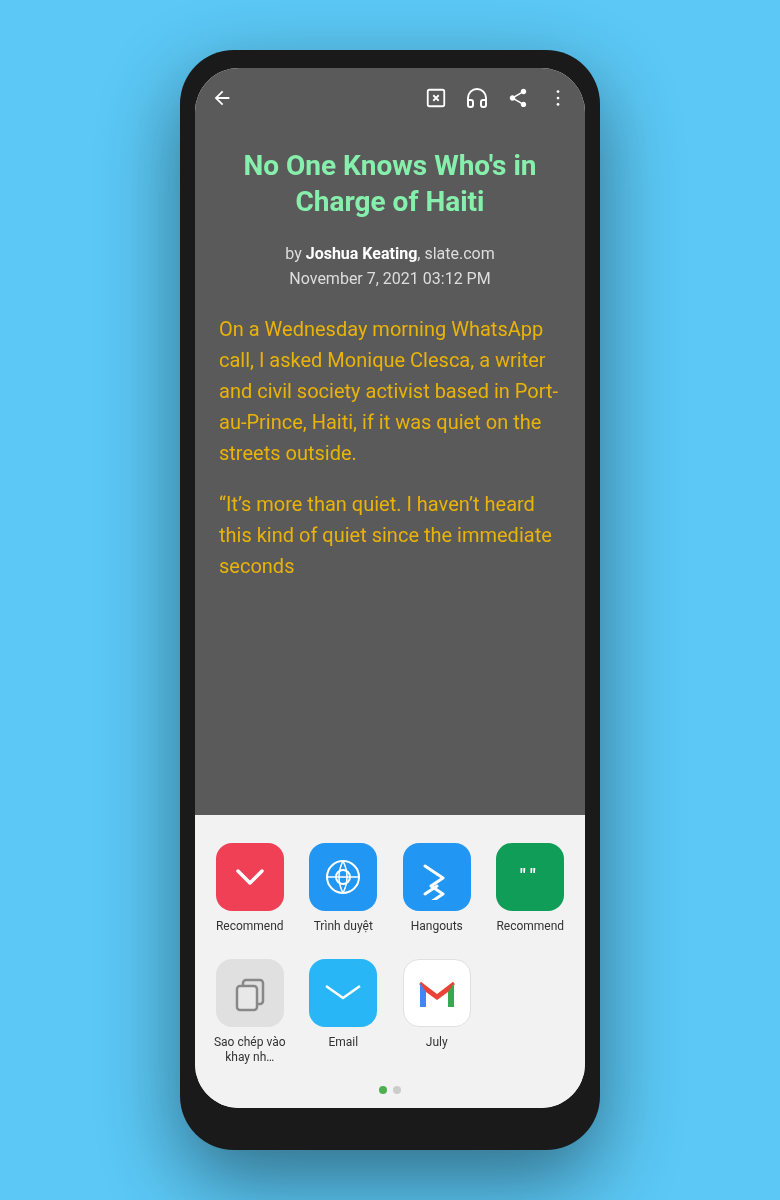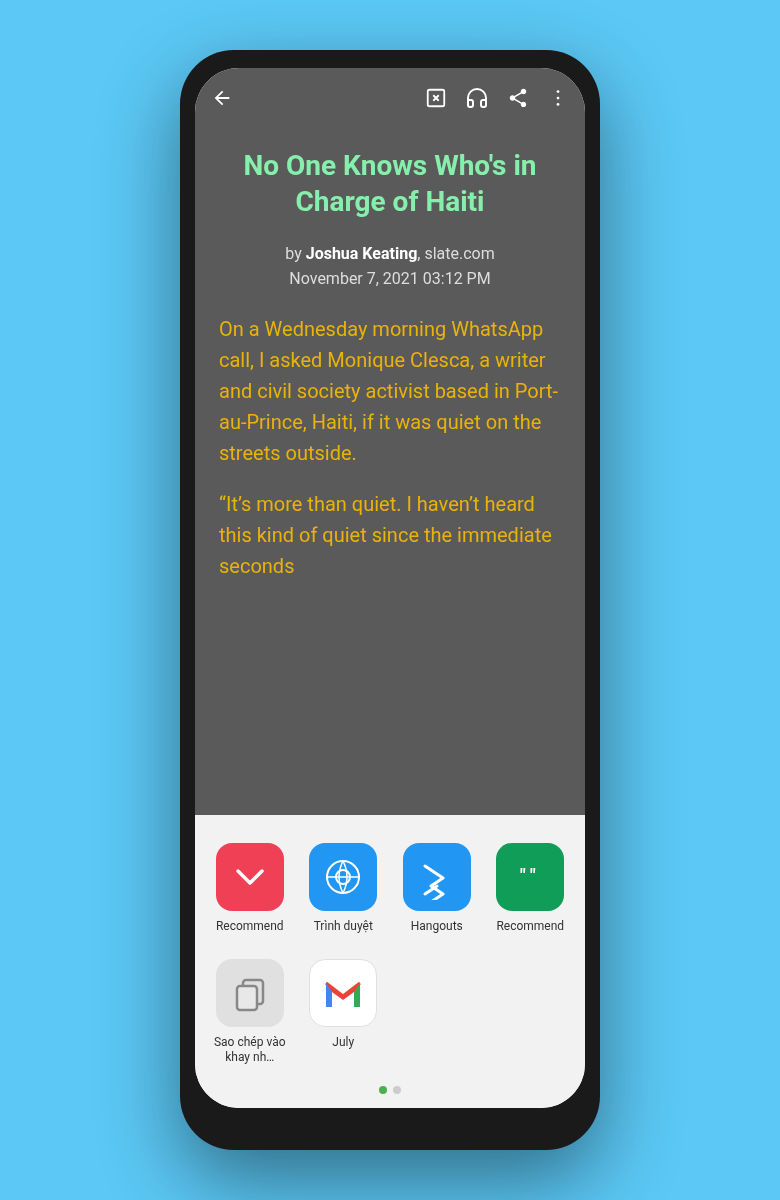--- a/index.html
+++ b/index.html
@@ -361,6 +361,15 @@
         </div>
 
 
+        <div class="app-item">
+          <div class="app-icon icon-email">
+            <svg width="42" height="42" viewBox="0 0 42 42" fill="none">
+              <rect x="4" y="10" width="34" height="24" rx="4" fill="#29b6f6"></rect>
+              <path d="M4 14l17 12 17-12" stroke="white" stroke-width="2.5" fill="none"></path>
+            </svg>
+          </div>
+          <span class="app-label">Email</span>
+        </div>
 
         <div class="app-item">
           <div class="app-icon icon-gmail">

